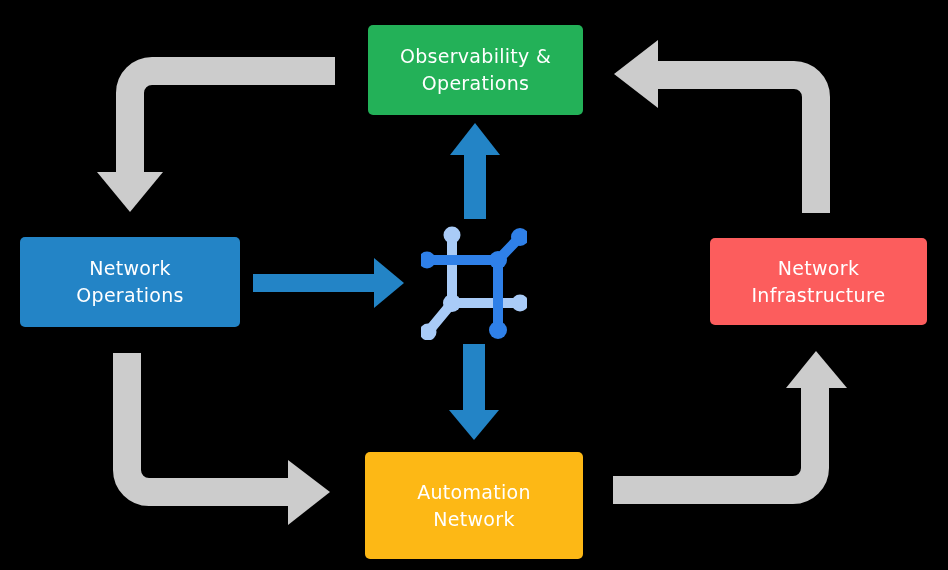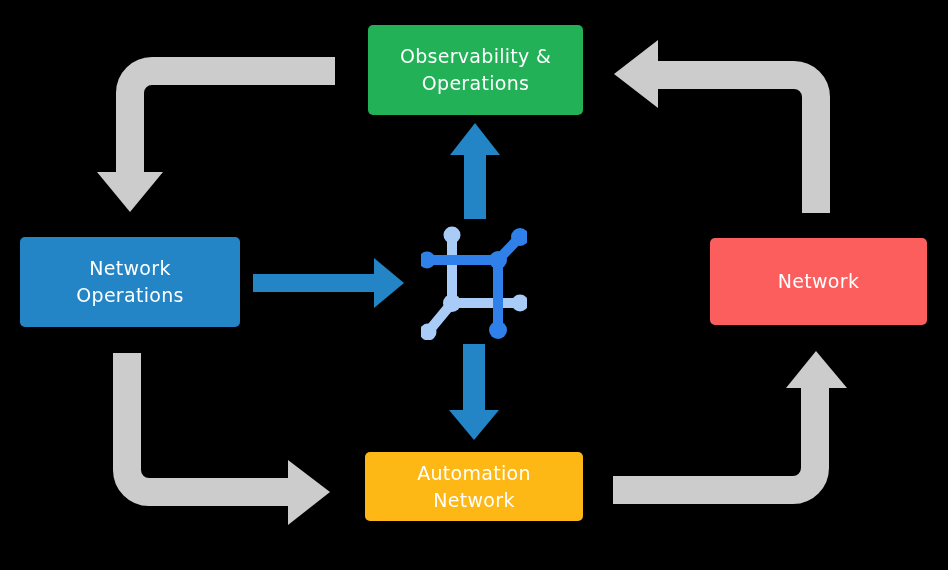--- a/index.html
+++ b/index.html
@@ -91,6 +91,7 @@
 
   <div class="node" id="node-network-infrastructure" style="background-color: rgb(252, 93, 93);">
     <span>Network</span>
+    <span>Infrastructure</span>
   </div>
 
   <div class="node" id="node-automation-tooling" style="background-color: rgb(253, 184, 21);">

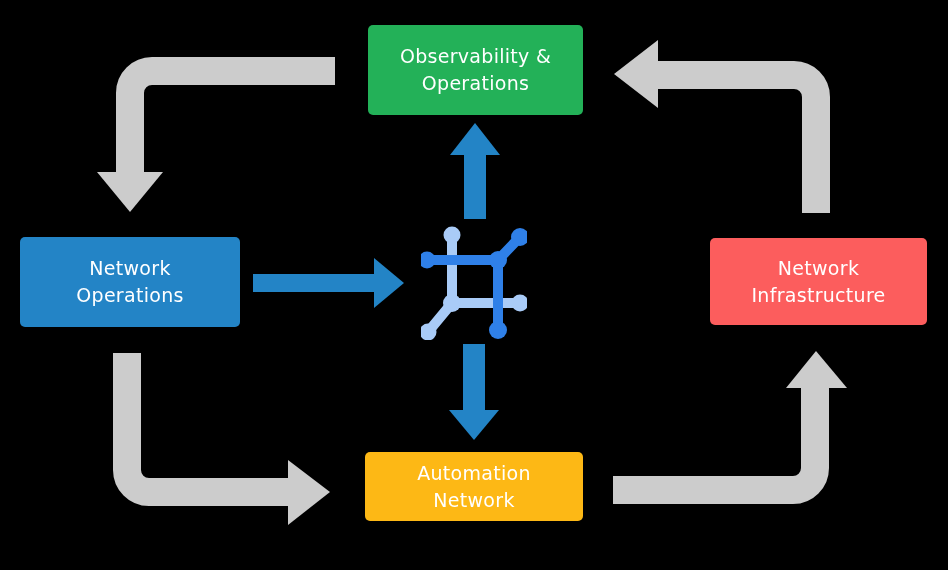--- a/index.html
+++ b/index.html
@@ -33,7 +33,7 @@
   #node-observability        { left: 368px; top: 25px;  width: 215px; height: 90px; }
   #node-network-operations   { left: 20px;  top: 237px; width: 220px; height: 90px; }
   #node-network-infrastructure { left: 710px; top: 238px; width: 217px; height: 87px; }
-  #node-automation-tooling   { left: 365px; top: 452px; width: 218px; height: 69px; }
+  #node-automation-tooling   { left: 365px; top: 452px; width: 218px; height: 107px; }
   .hub-icon {
     position: absolute;
     left: 421px; top: 226px;

